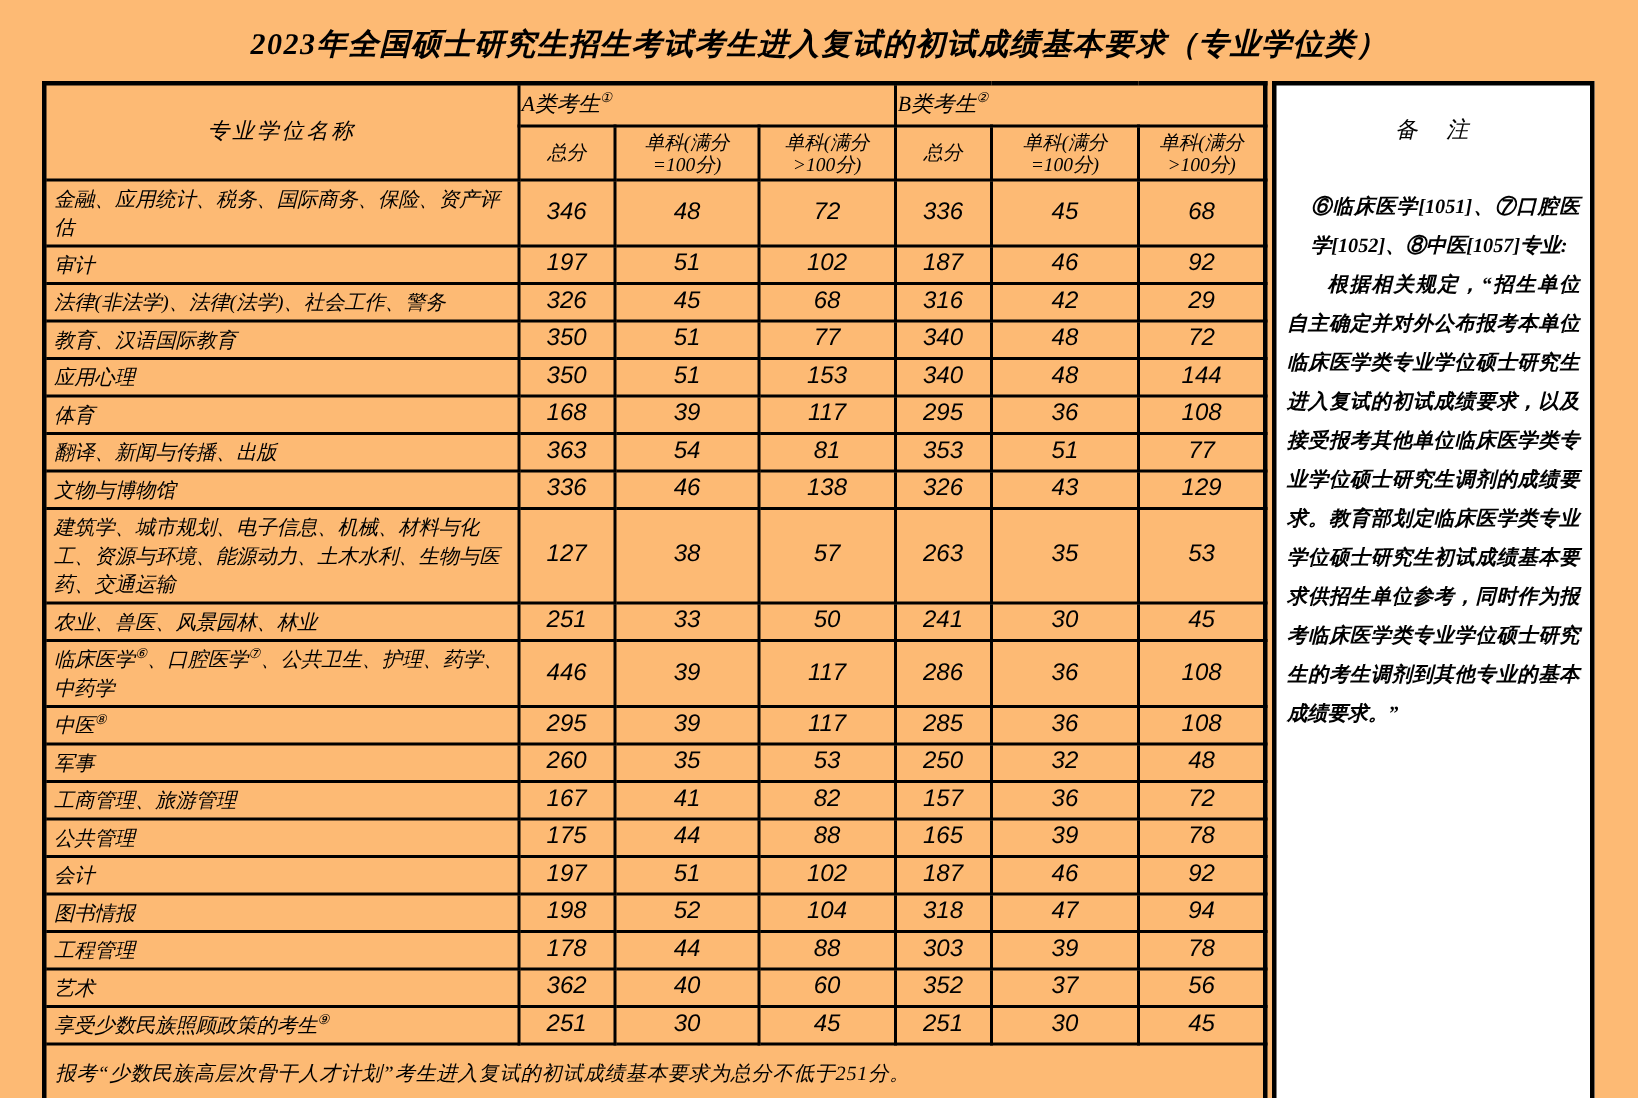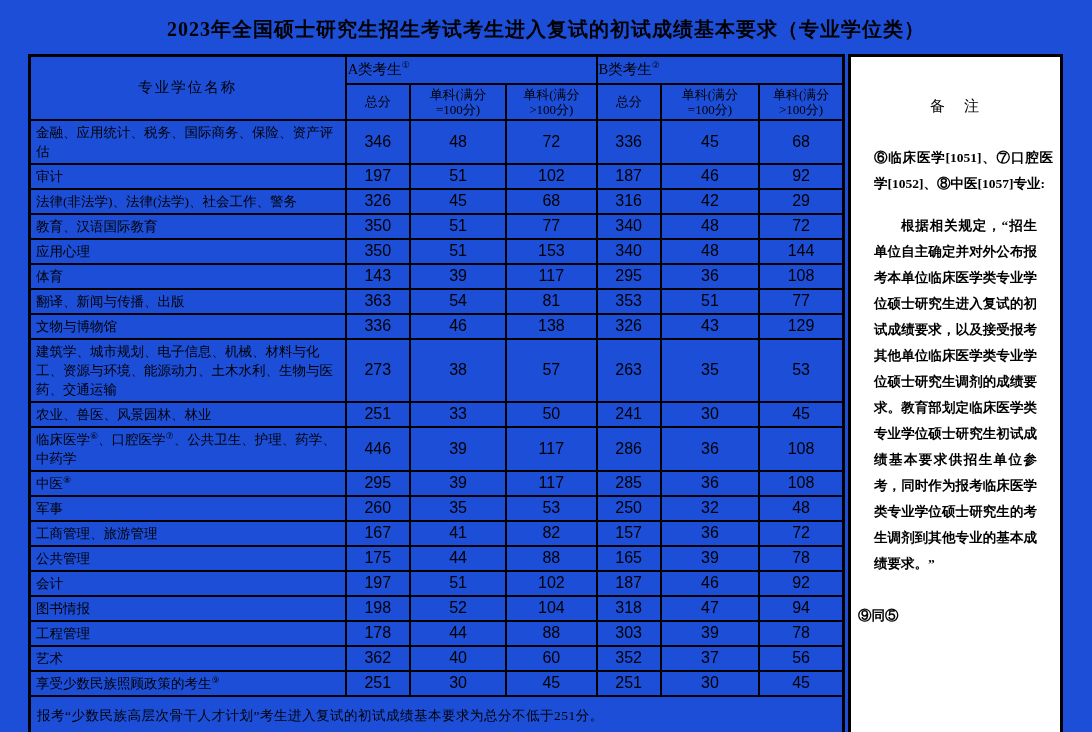--- a/index.html
+++ b/index.html
@@ -5,7 +5,7 @@
   * { box-sizing: border-box; }
   html,body { margin:0; padding:0; background:#ffffff; }
   body { width:1092px; height:732px; font-family:"Liberation Serif", serif; color:#000; }
-  .page { position:relative; width:1092px; height:732px; background:#1d4ed8; overflow:hidden; }
+  .page { position:relative; width:1092px; height:732px; background:#fdba74; overflow:hidden;font-style:italic; }
   .title { text-align:center; font-size:20px; font-weight:bold; letter-spacing:1px; margin:16px 0 11px 0; }
   .content { display:flex; align-items:stretch; margin-left:28px; }
 

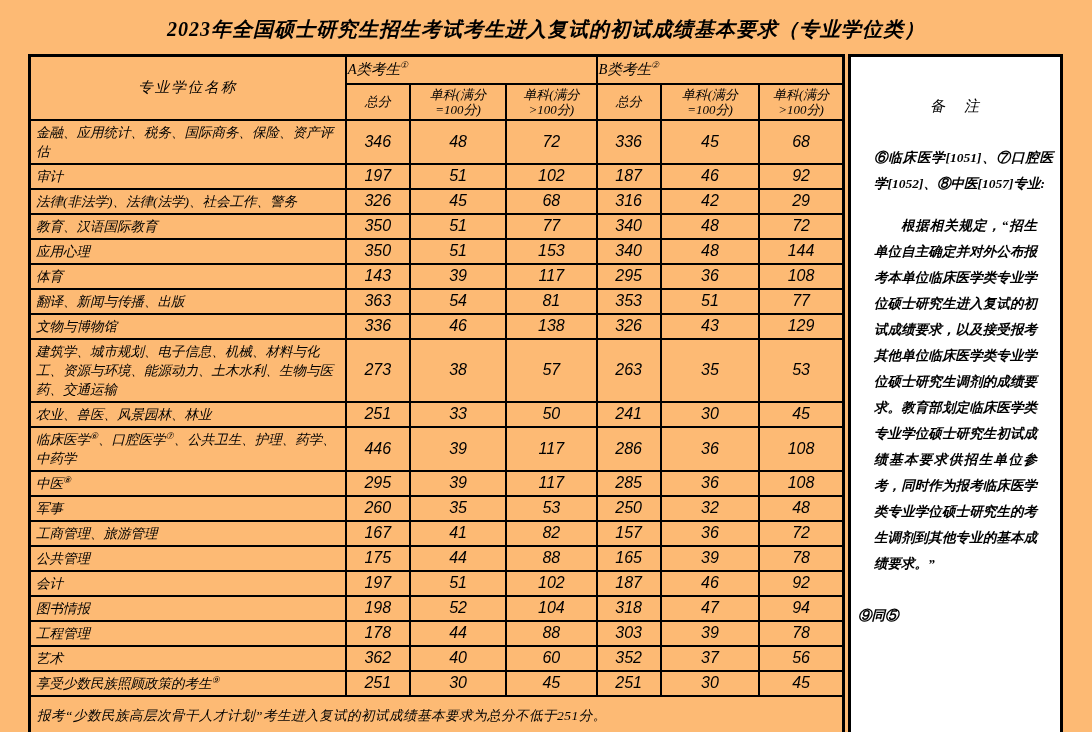--- a/index.html
+++ b/index.html
@@ -26,7 +26,7 @@
 
   .remarks { width:215px; margin-left:3px; border:3px solid #000; padding:0 7px; background:#fff; }
   .remarks-header { height:58px; display:flex; align-items:center; justify-content:center;
-                    font-size:15px; letter-spacing:2px;margin-top:20px; }
+                    font-size:15px; letter-spacing:2px; }
   .remarks-body { font-size:13.5px; line-height:26px; text-align:justify; font-weight:bold; }
   .r-intro { margin:10px 0 0 16px; }
   .r-para  { margin:16px; text-indent:2em; }

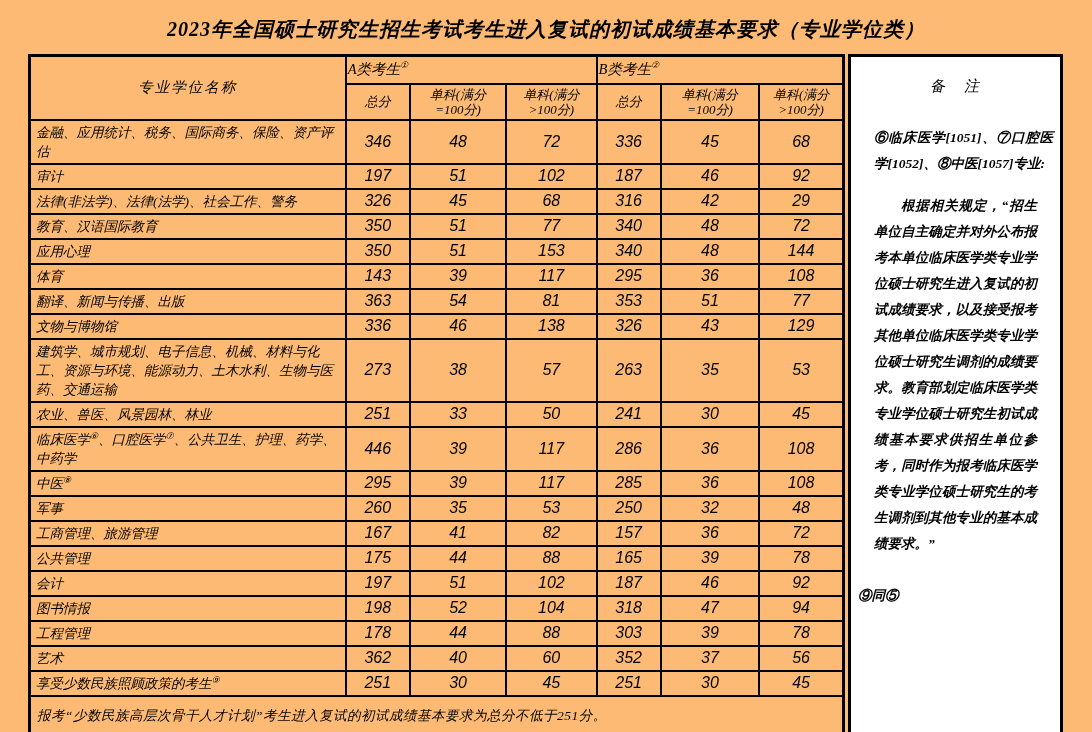--- a/index.html
+++ b/index.html
@@ -29,7 +29,7 @@
                     font-size:15px; letter-spacing:2px; }
   .remarks-body { font-size:13.5px; line-height:26px; text-align:justify; font-weight:bold; }
   .r-intro { margin:10px 0 0 16px; }
-  .r-para  { margin:16px; text-indent:2em; }
+  .r-para  { margin:0; text-indent:2em; }
   .r-note9 { margin:26px 0 0 0; }
 </style>
 </head>

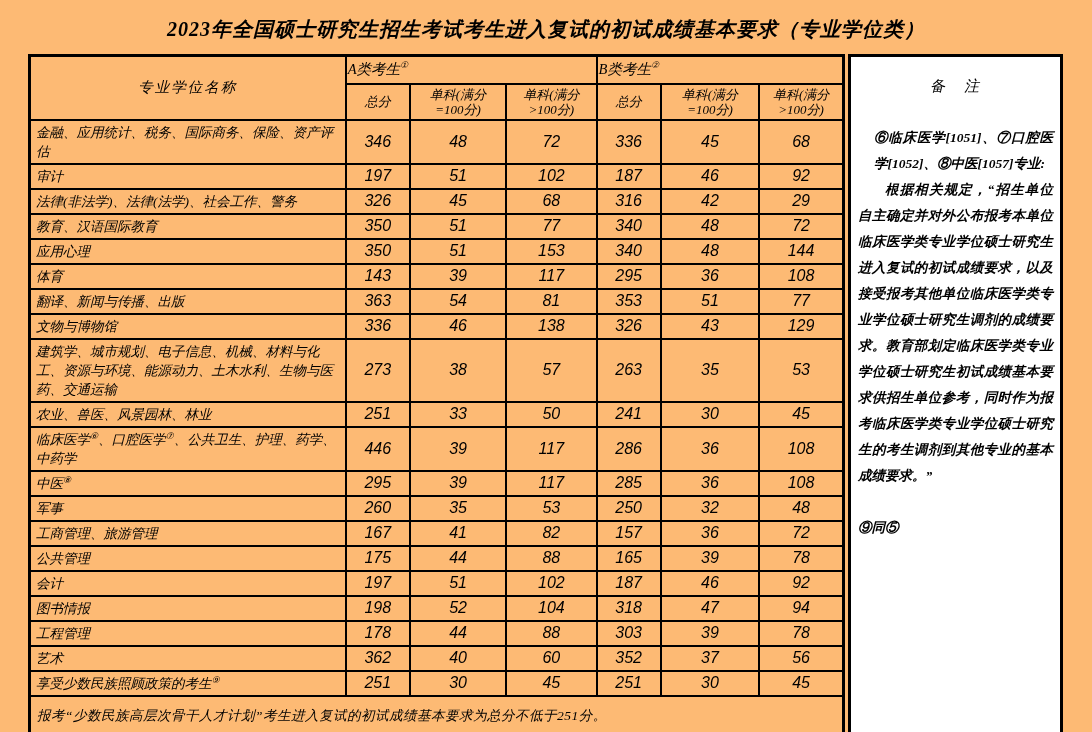--- a/index.html
+++ b/index.html
@@ -117,7 +117,7 @@
   </tr>
           <tr>
     <td class="name-cell">体育</td>
-    <td class="num">143</td>
+    <td class="num">168</td>
     <td class="num">39</td>
     <td class="num">117</td>
     <td class="num">295</td>

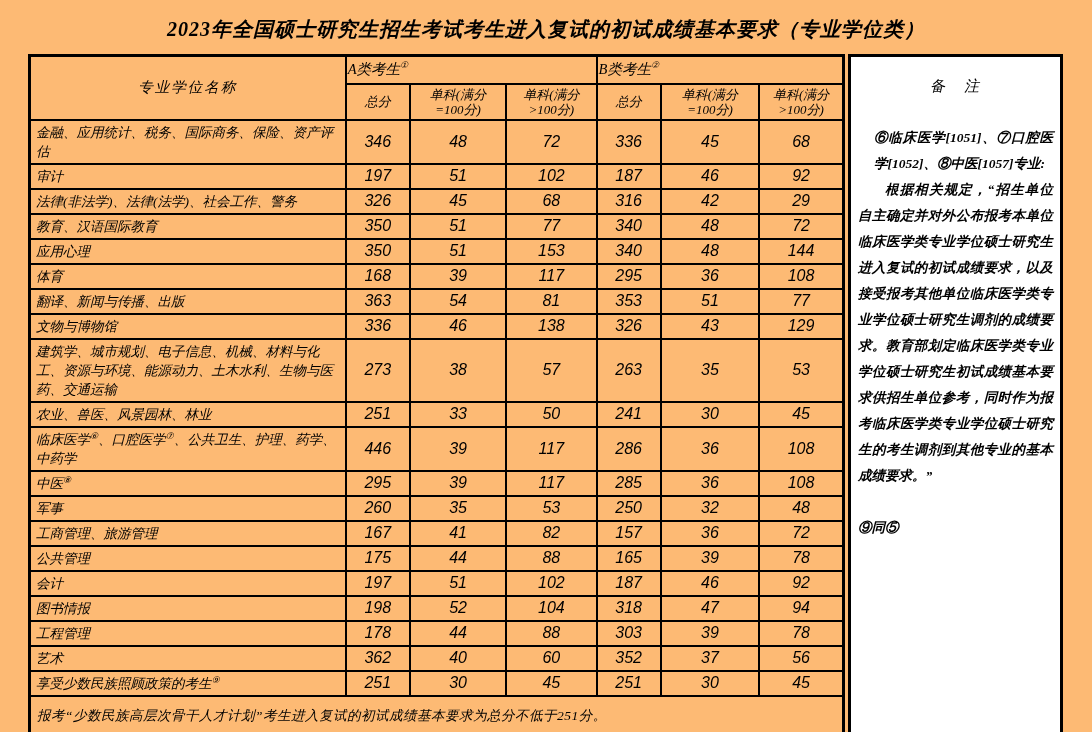--- a/index.html
+++ b/index.html
@@ -144,7 +144,7 @@
   </tr>
           <tr>
     <td class="name-cell">建筑学、城市规划、电子信息、机械、材料与化工、资源与环境、能源动力、土木水利、生物与医药、交通运输</td>
-    <td class="num">273</td>
+    <td class="num">127</td>
     <td class="num">38</td>
     <td class="num">57</td>
     <td class="num">263</td>

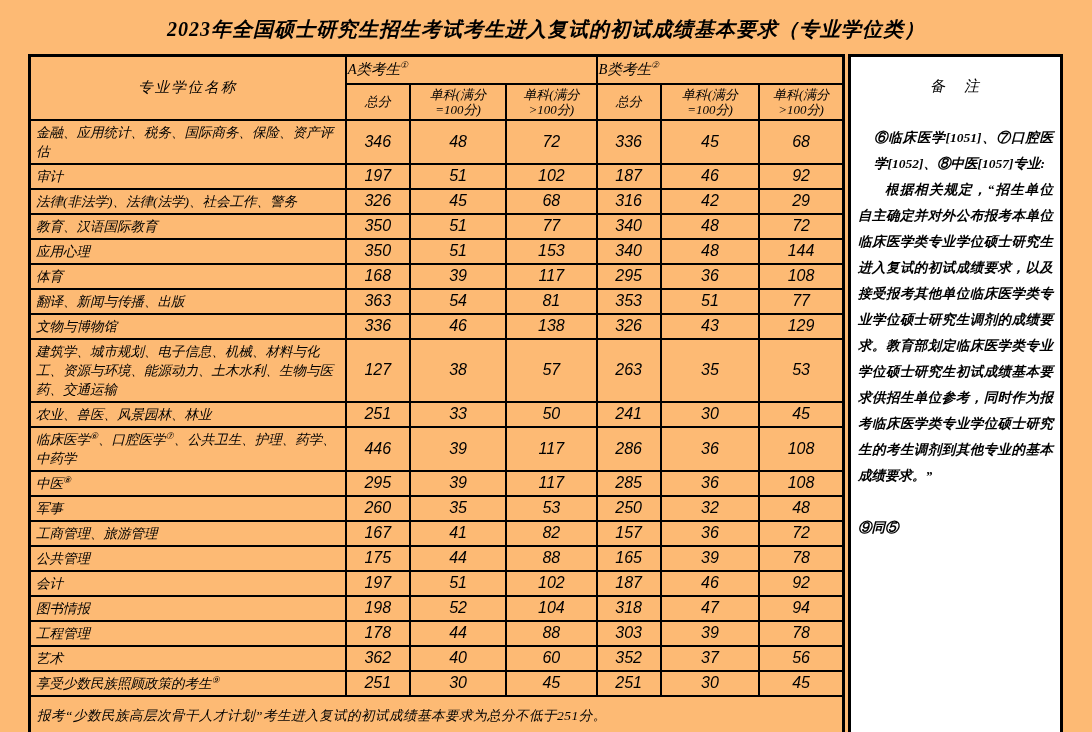--- a/index.html
+++ b/index.html
@@ -263,7 +263,6 @@
       <div class="remarks-body">
         <p class="r-intro">⑥临床医学[1051]、⑦口腔医学[1052]、⑧中医[1057]专业:</p>
         <p class="r-para">根据相关规定，“招生单位自主确定并对外公布报考本单位临床医学类专业学位硕士研究生进入复试的初试成绩要求，以及接受报考其他单位临床医学类专业学位硕士研究生调剂的成绩要求。教育部划定临床医学类专业学位硕士研究生初试成绩基本要求供招生单位参考，同时作为报考临床医学类专业学位硕士研究生的考生调剂到其他专业的基本成绩要求。”</p>
-        <p class="r-note9">⑨同⑤</p>
       </div>
     </div>
 

